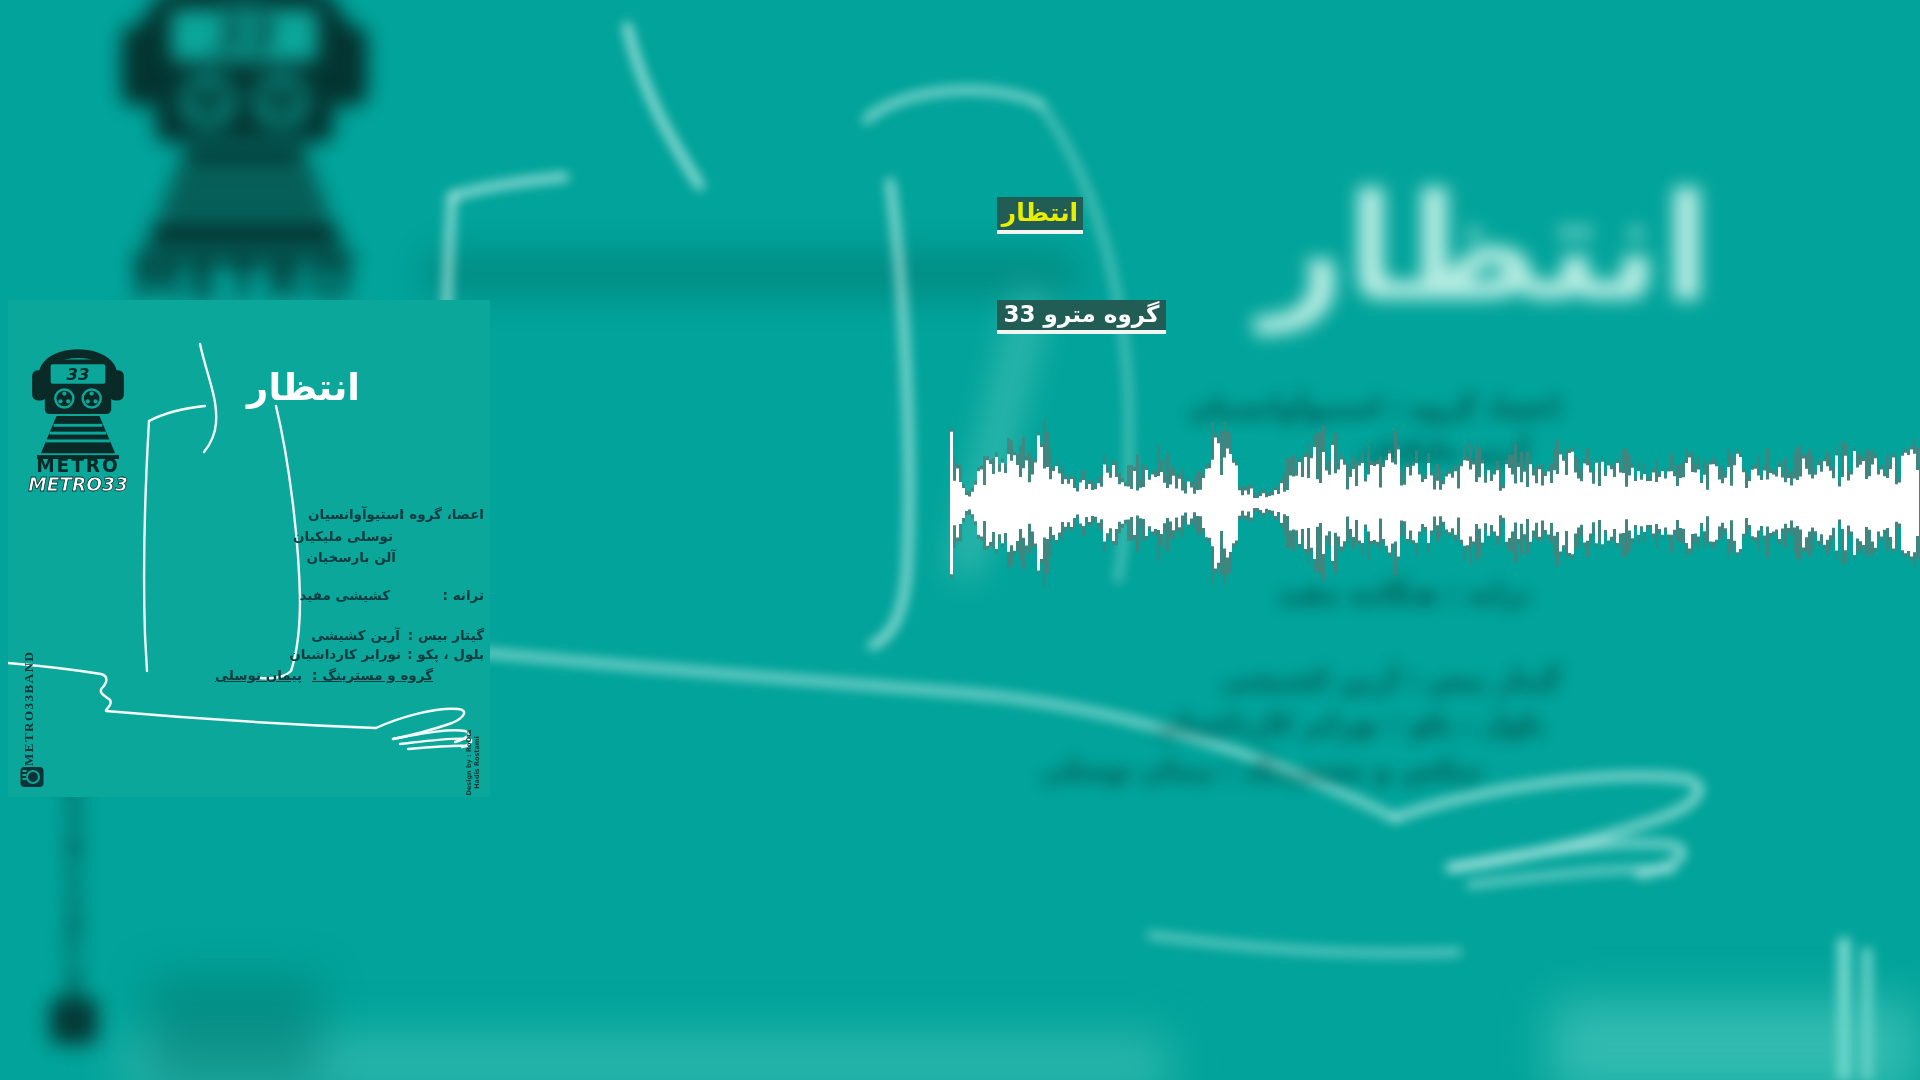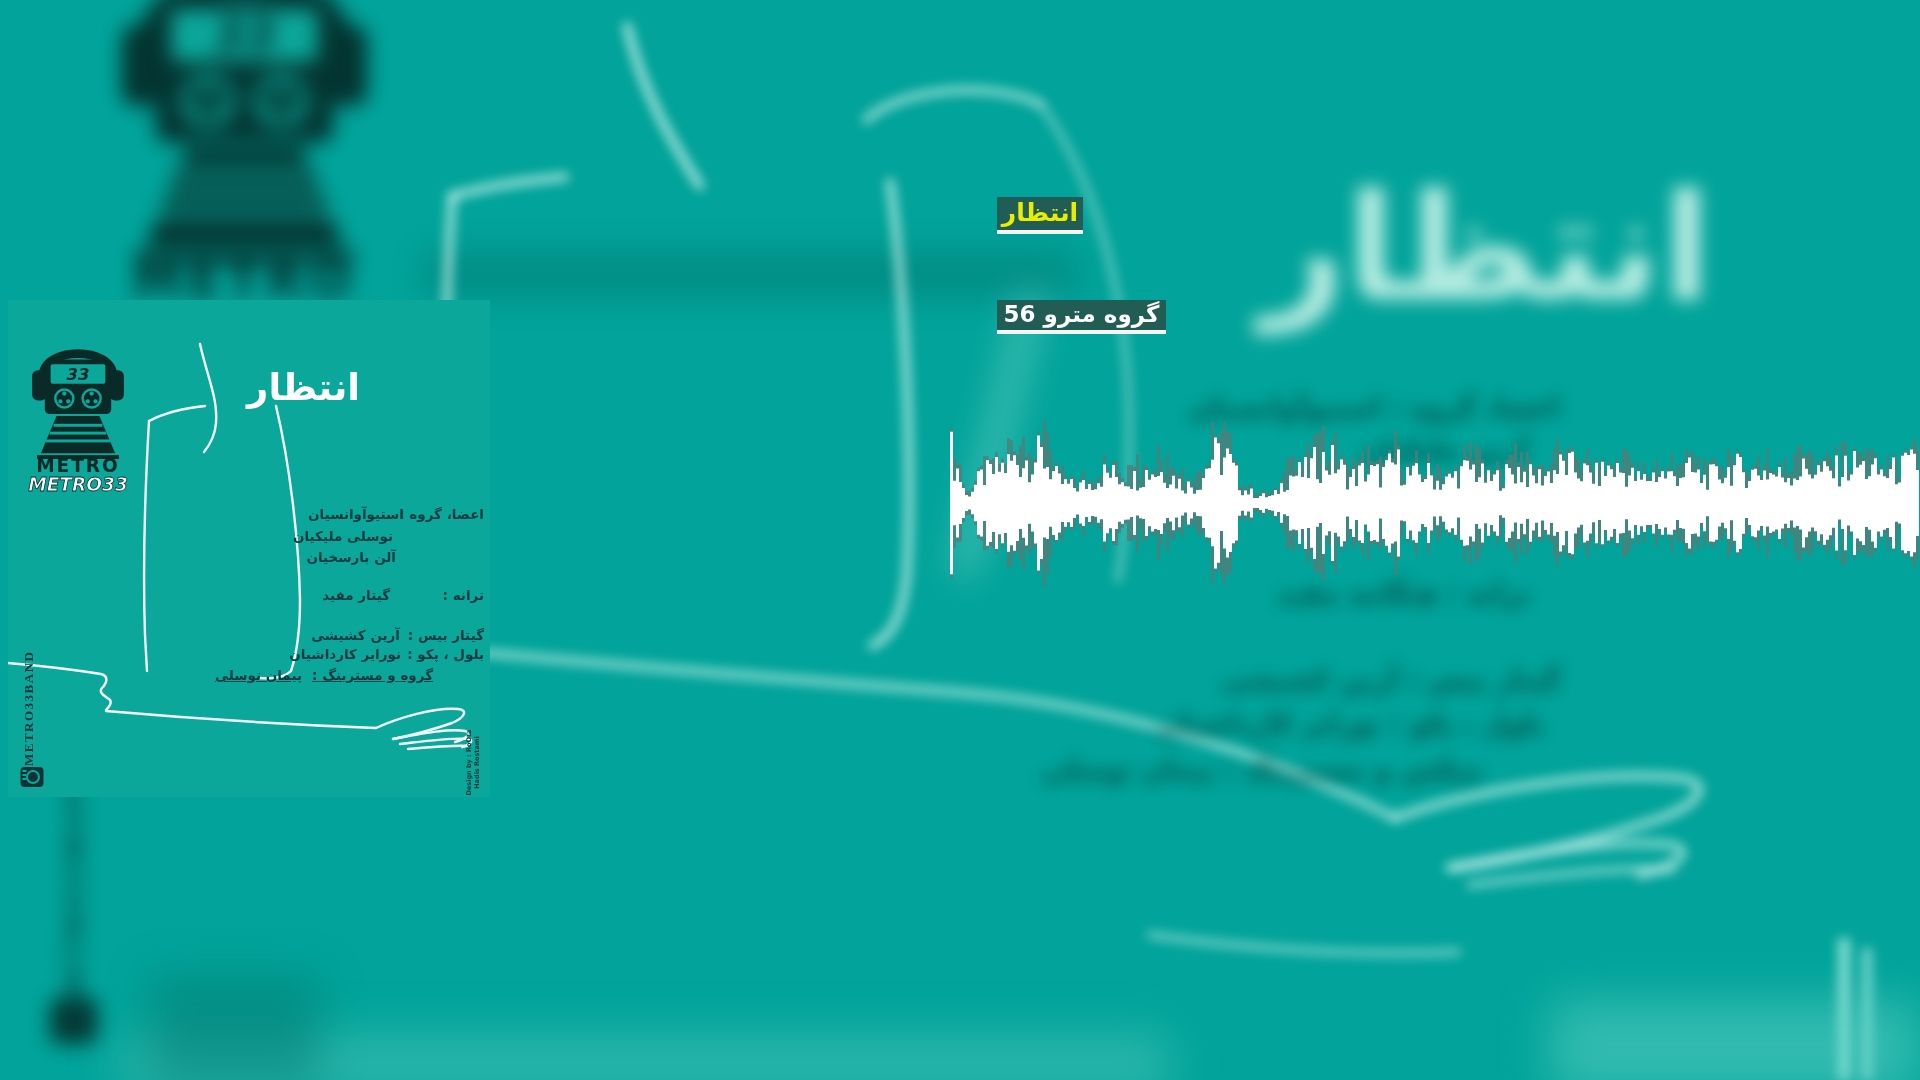--- a/index.html
+++ b/index.html
@@ -219,7 +219,7 @@
   </div>
 
   <div class="badge badge-title">انتظار</div>
-  <div class="badge badge-artist">گروه مترو 56</div>
+  <div class="badge badge-artist">گروه مترو 33</div>
 
 </div>
 

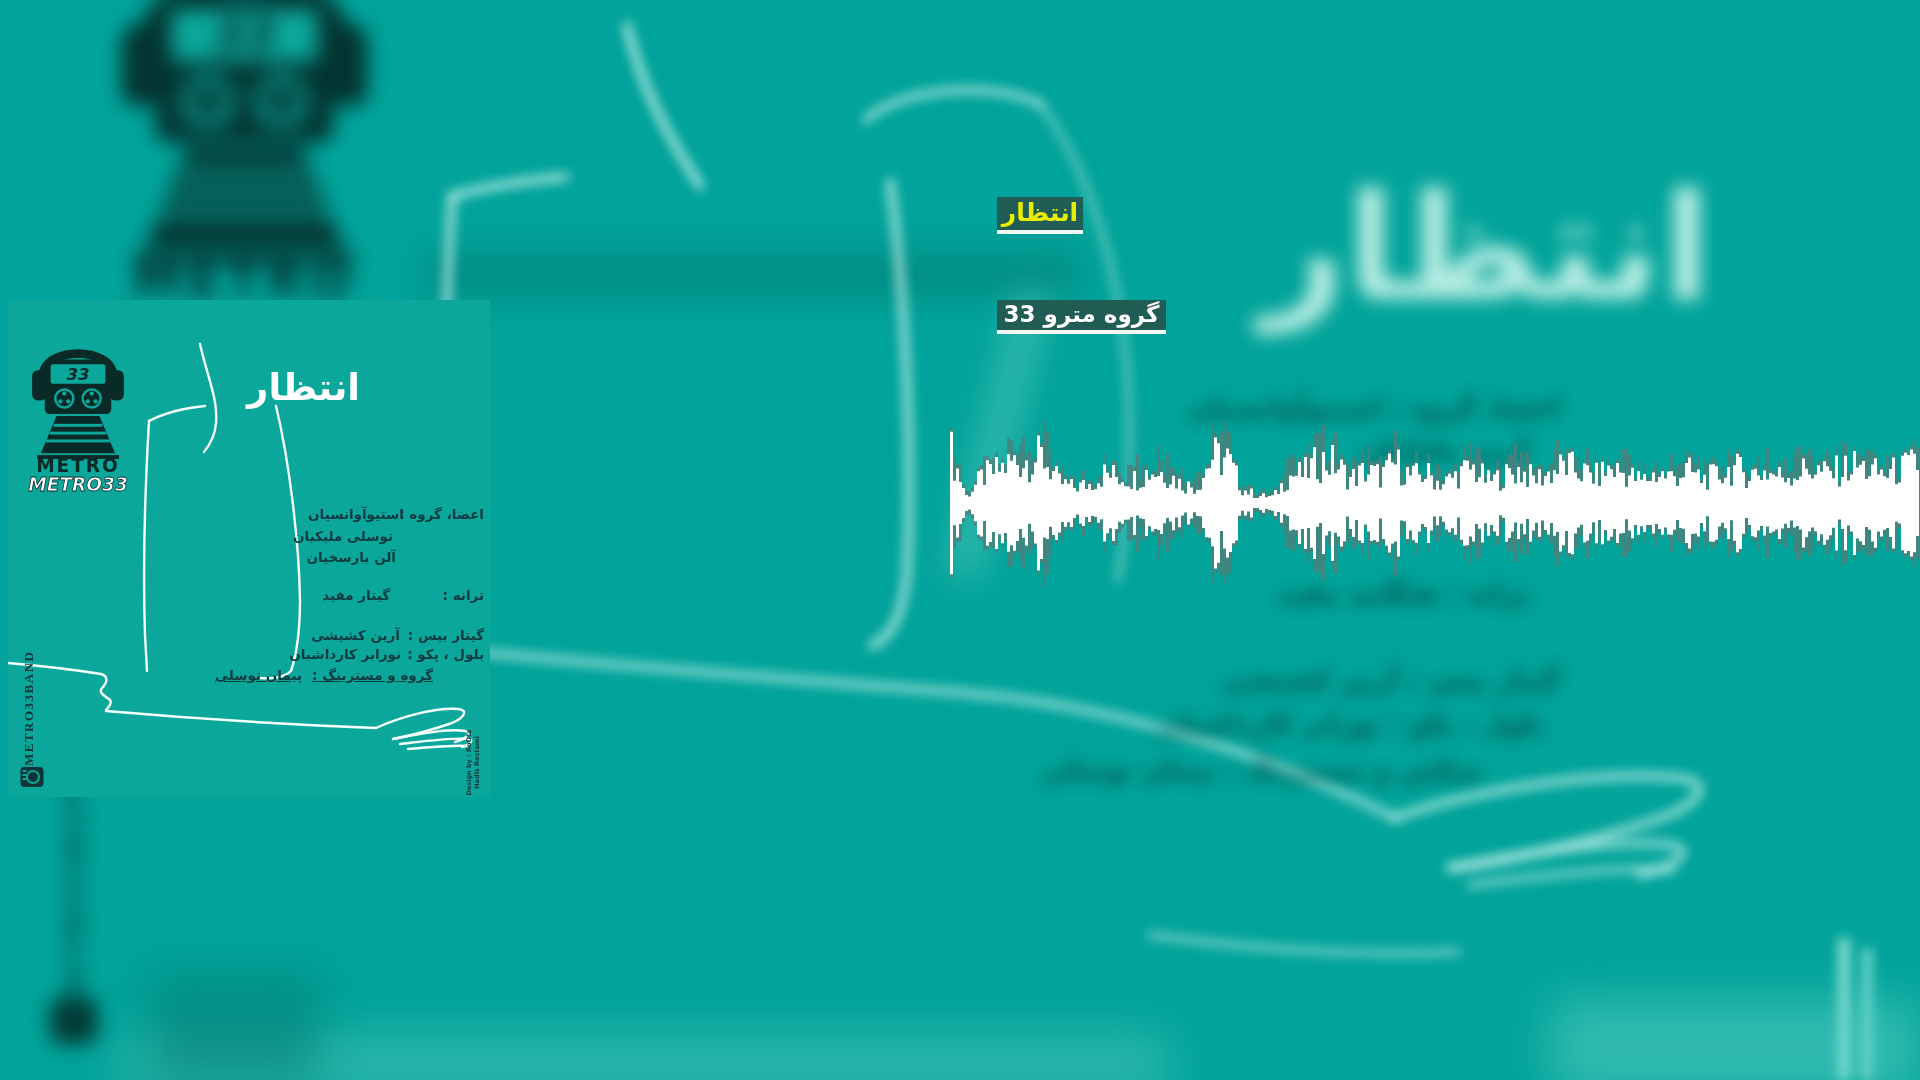--- a/index.html
+++ b/index.html
@@ -194,7 +194,7 @@
     <div class="credit-value r1v">توسلی ملیکیان</div>
     <div class="credit-value r2v">آلن بارسخیان</div>
     <div class="credit-label r3l">ترانه :</div>
-    <div class="credit-value r3v">گیتار مفید</div>
+    <div class="credit-value r3v">کشیشی مفید</div>
     <div class="credit-label r4l">گیتار بیس :</div>
     <div class="credit-value r4v">آرین کشیشی</div>
     <div class="credit-label r5l">بلول ، پکو :</div>

